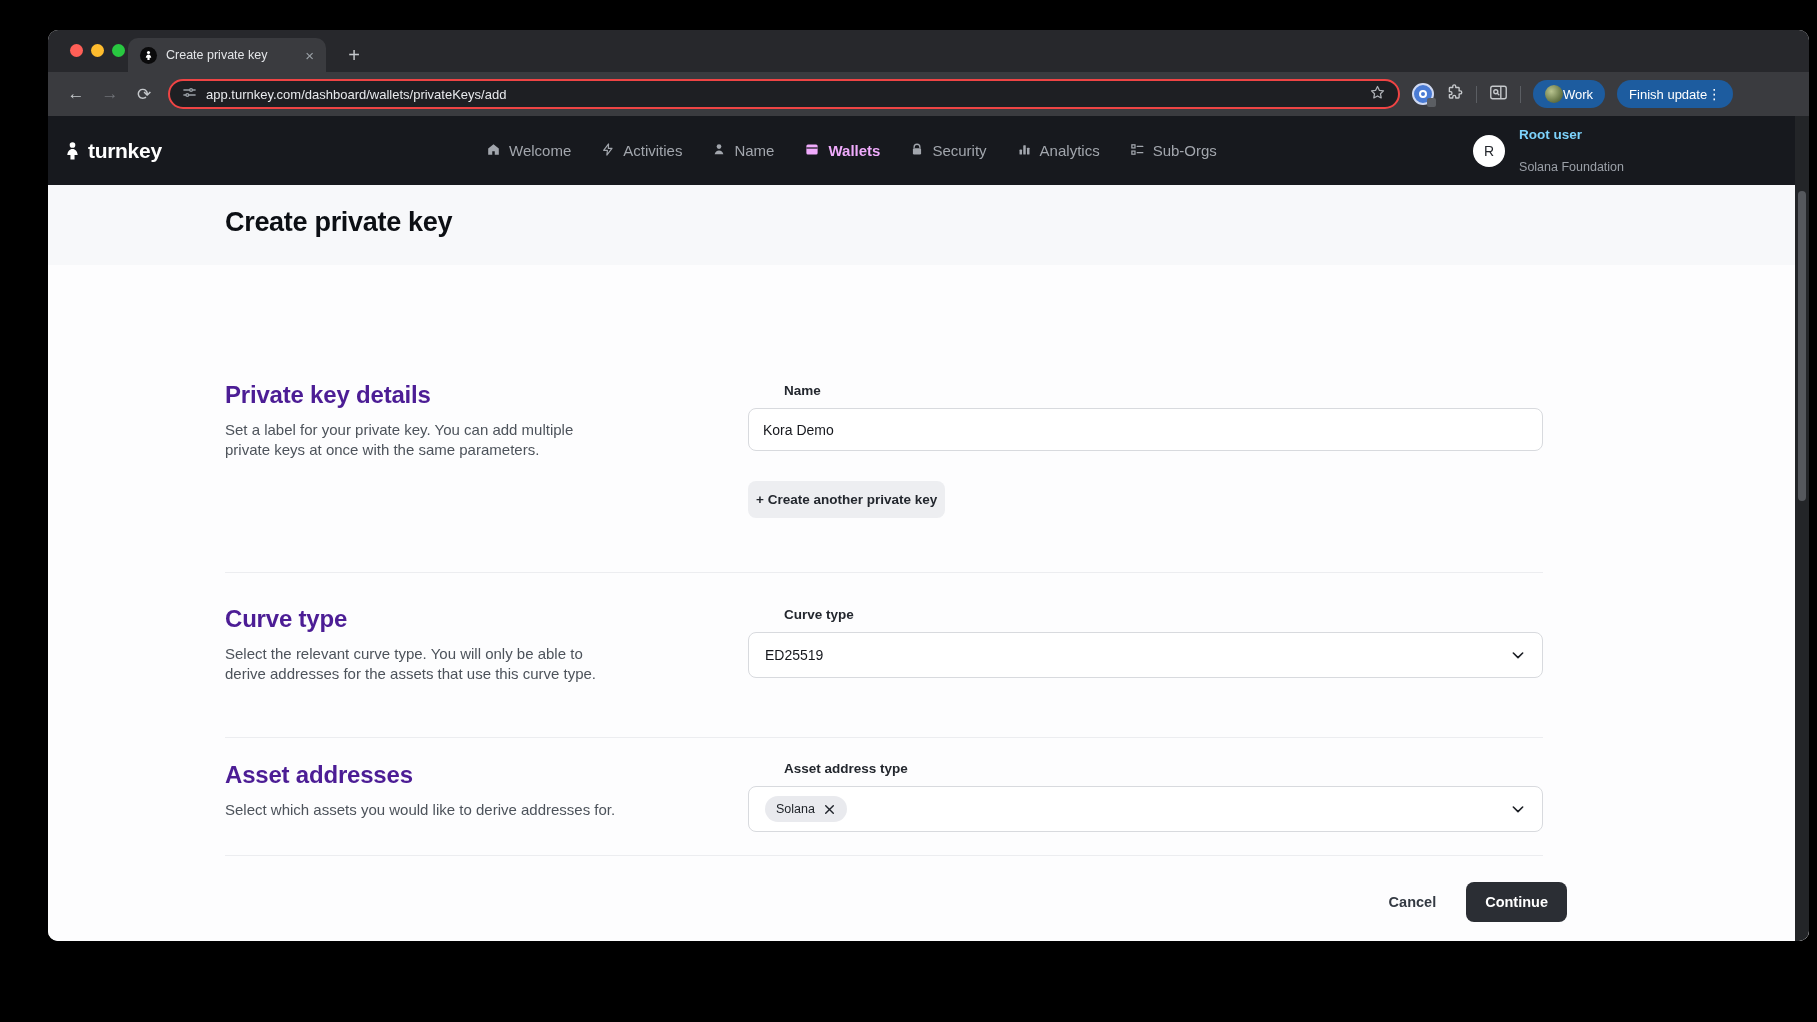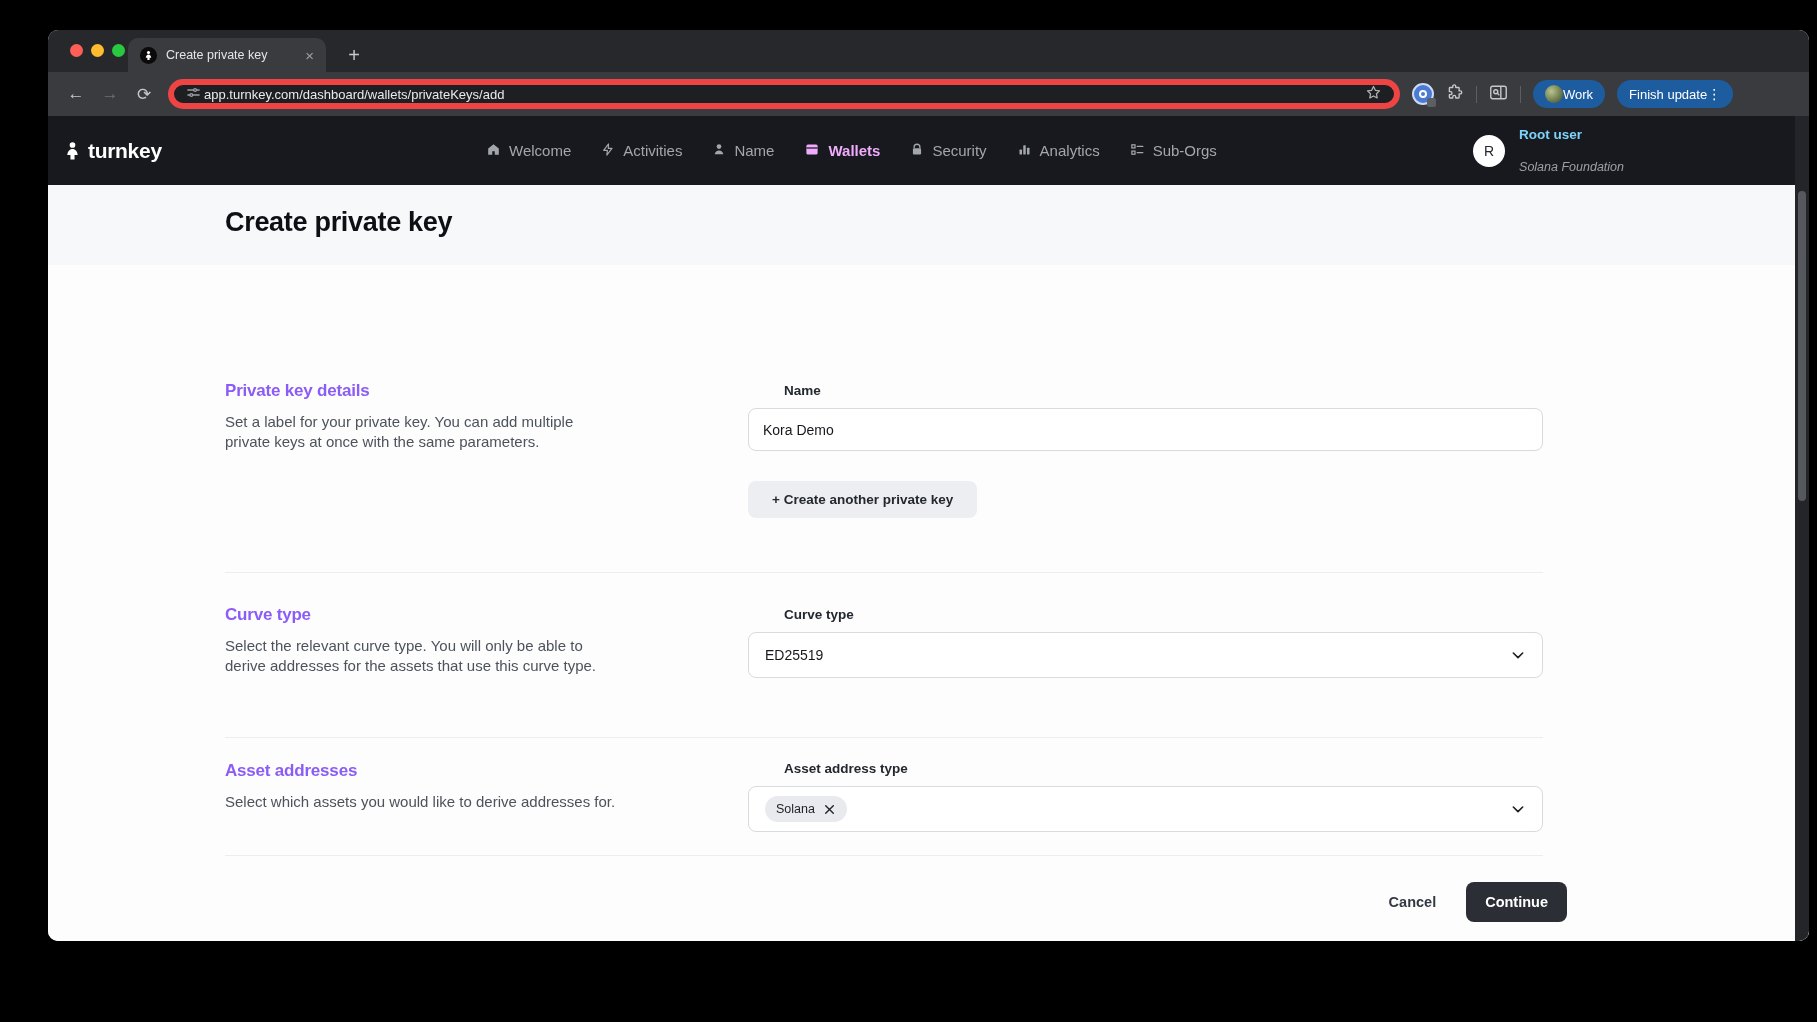--- a/index.html
+++ b/index.html
@@ -30,8 +30,8 @@
              color:#c6c9cc; font-size:17px; margin-right:6px; }
   .nav-btn.dim { color:#6f7277; }
   .omnibox { flex:none; width:1232px; height:30px; margin-left:4px; background:#1e1f23;
-             border:6px solid #ef4444; border-radius:16px; display:flex; align-items:center;
-             padding:0 12px; gap:3px; }
+             border:2px solid #ef4444; border-radius:16px; display:flex; align-items:center;
+             padding:0 12px; gap:9px; }
   .url { color:#e8eaed; font-size:13px; flex:1; white-space:nowrap; overflow:hidden; }
   .ext-cluster { display:flex; align-items:center; margin-left:12px; gap:12px; }
   .vsep { width:1px; height:17px; background:#5b5e63; }

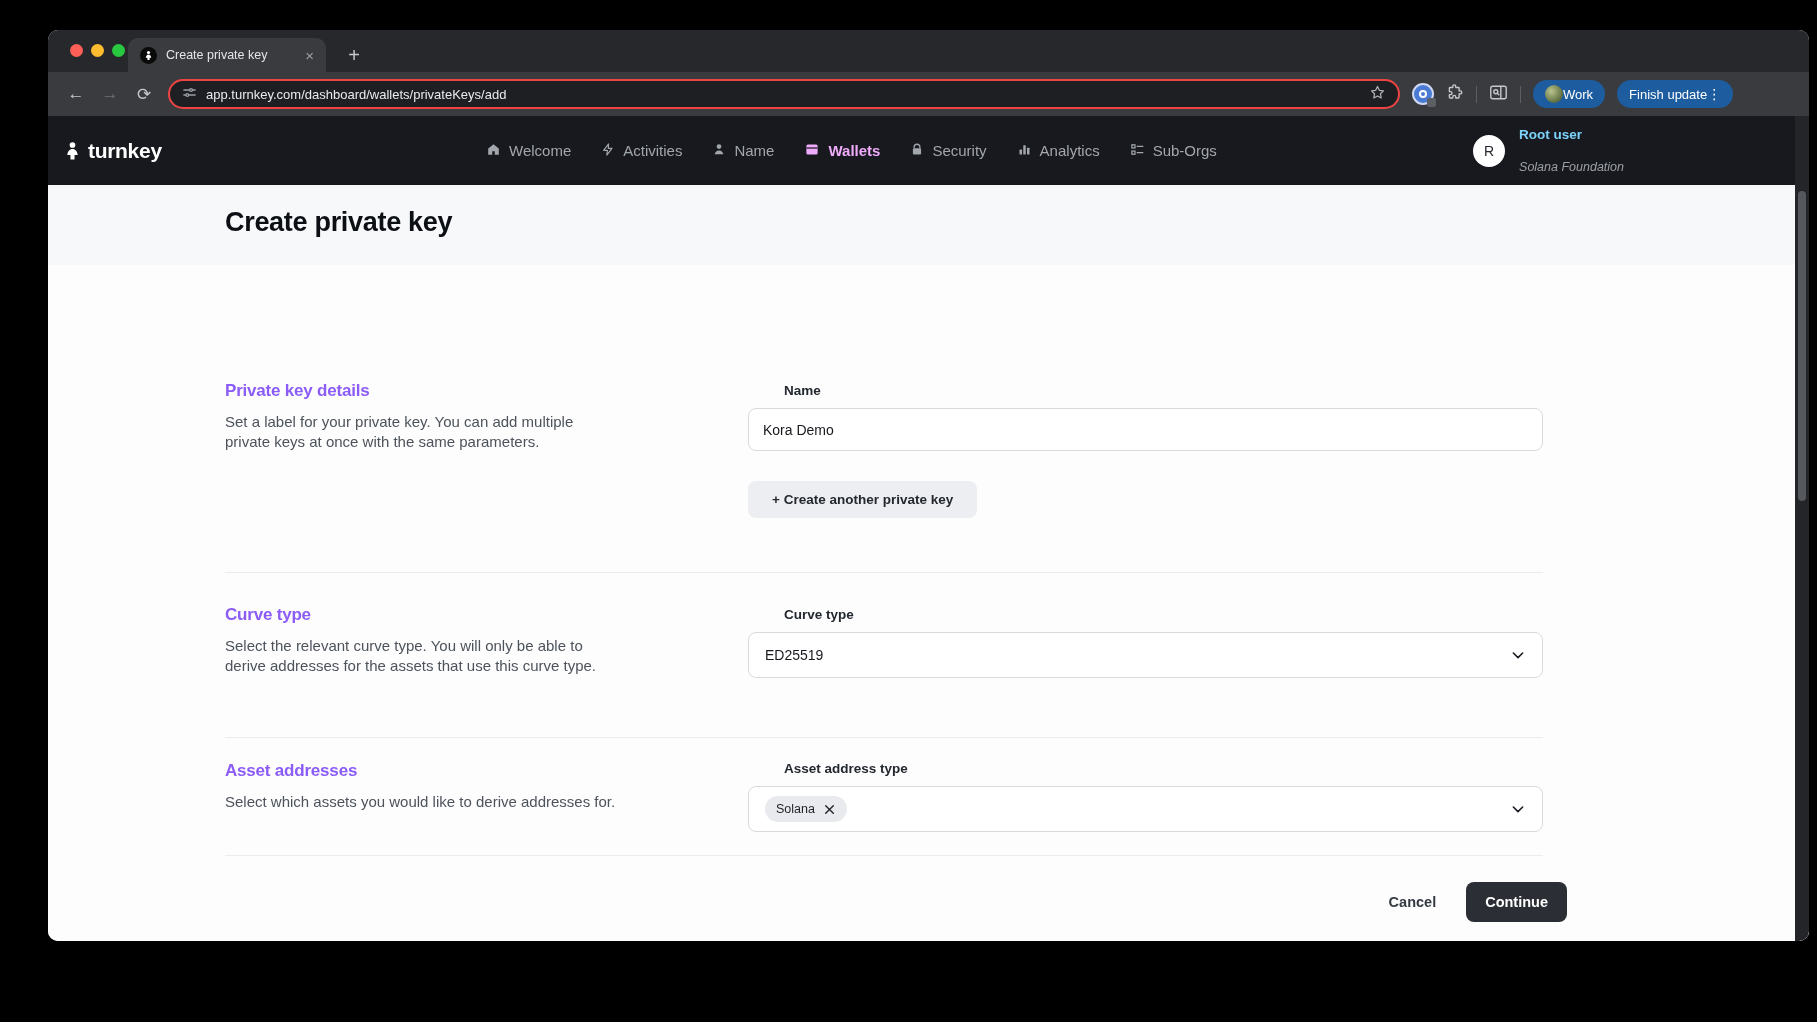--- a/index.html
+++ b/index.html
@@ -61,7 +61,7 @@
   .avatar { width:32px; height:32px; border-radius:50%; background:#fff; color:#23262c;
             display:flex; align-items:center; justify-content:center; font-size:14px; font-weight:500; }
   .user-name { color:#7dd3fc; font-size:13.5px; font-weight:700; }
-  .user-org { color:#9ba0a8; font-size:12.5px; margin-top:18px;font-style:italic; }
+  .user-org { color:#9ba0a8; font-size:12.5px; margin-top:18px; }
 
   
   .scrollbar { position:absolute; right:0; top:86px; bottom:0; width:14px; background:#232528; }

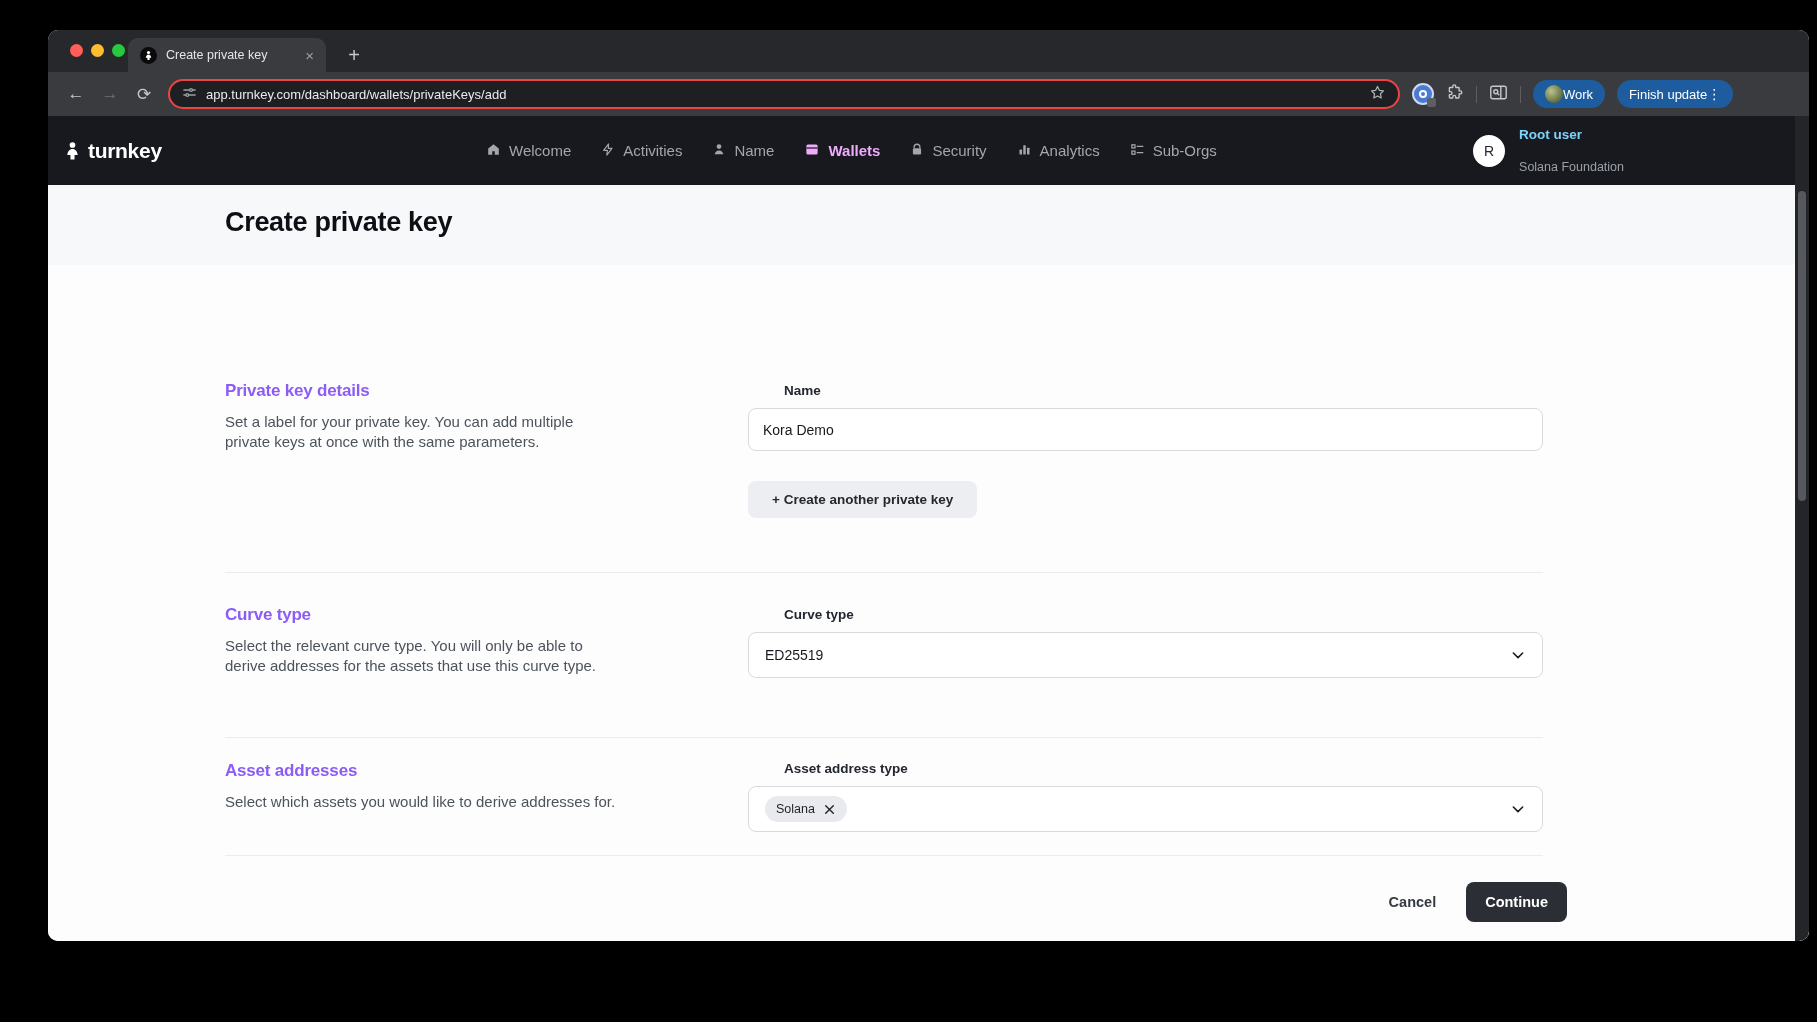--- a/index.html
+++ b/index.html
@@ -74,7 +74,7 @@
 
   .col-left { position:absolute; left:177px; width:400px; }
   .col-right { position:absolute; left:700px; width:795px; }
-  .sec-h { font-size:17px; font-weight:700; color:#8b5cf6; letter-spacing:-.2px; }
+  .sec-h { font-size:24px; font-weight:700; color:#4c1d95; letter-spacing:-.2px; }
   .sec-d { margin-top:11px; font-size:15px; line-height:1.36; color:#4d535b; width:392px; }
   .f-label { font-size:13.5px; font-weight:600; color:#23272e;margin-left:36px; }
 

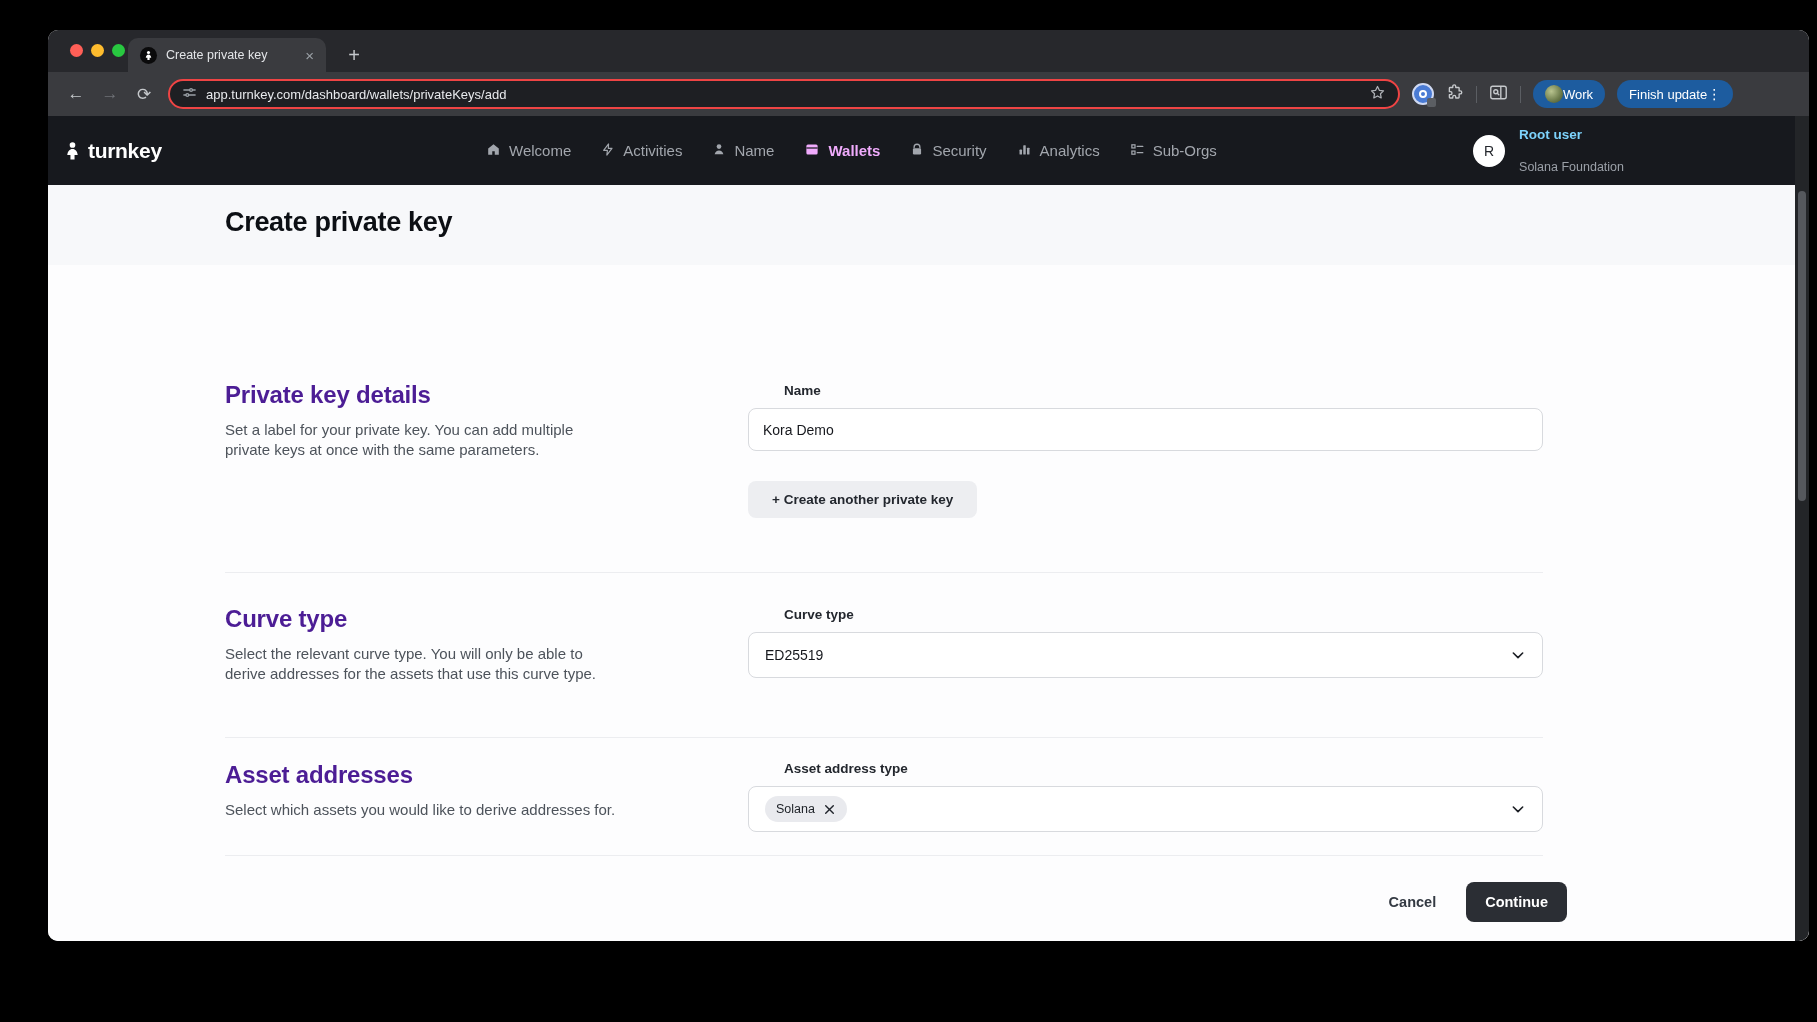--- a/index.html
+++ b/index.html
@@ -81,7 +81,7 @@
   .text-input { margin-top:10px; width:100%; height:43px; border:1px solid #d8dade; border-radius:8px;
                 background:#fff; padding:0 14px; font-size:14px; color:#16181d;
                 font-family:"Liberation Sans", sans-serif; outline:none; }
-  .btn-secondary { margin-top:30px; height:37px; padding:0 24px; background:#edeef1; border:none;
+  .btn-secondary { margin-top:30px; height:37px; padding:0 8px; background:#edeef1; border:none;
                    border-radius:8px; font-size:13.5px; font-weight:600; color:#23272e;
                    font-family:"Liberation Sans", sans-serif; cursor:default; }
   .select { margin-top:10px; width:100%; height:46px; border:1px solid #d8dade; border-radius:8px;

